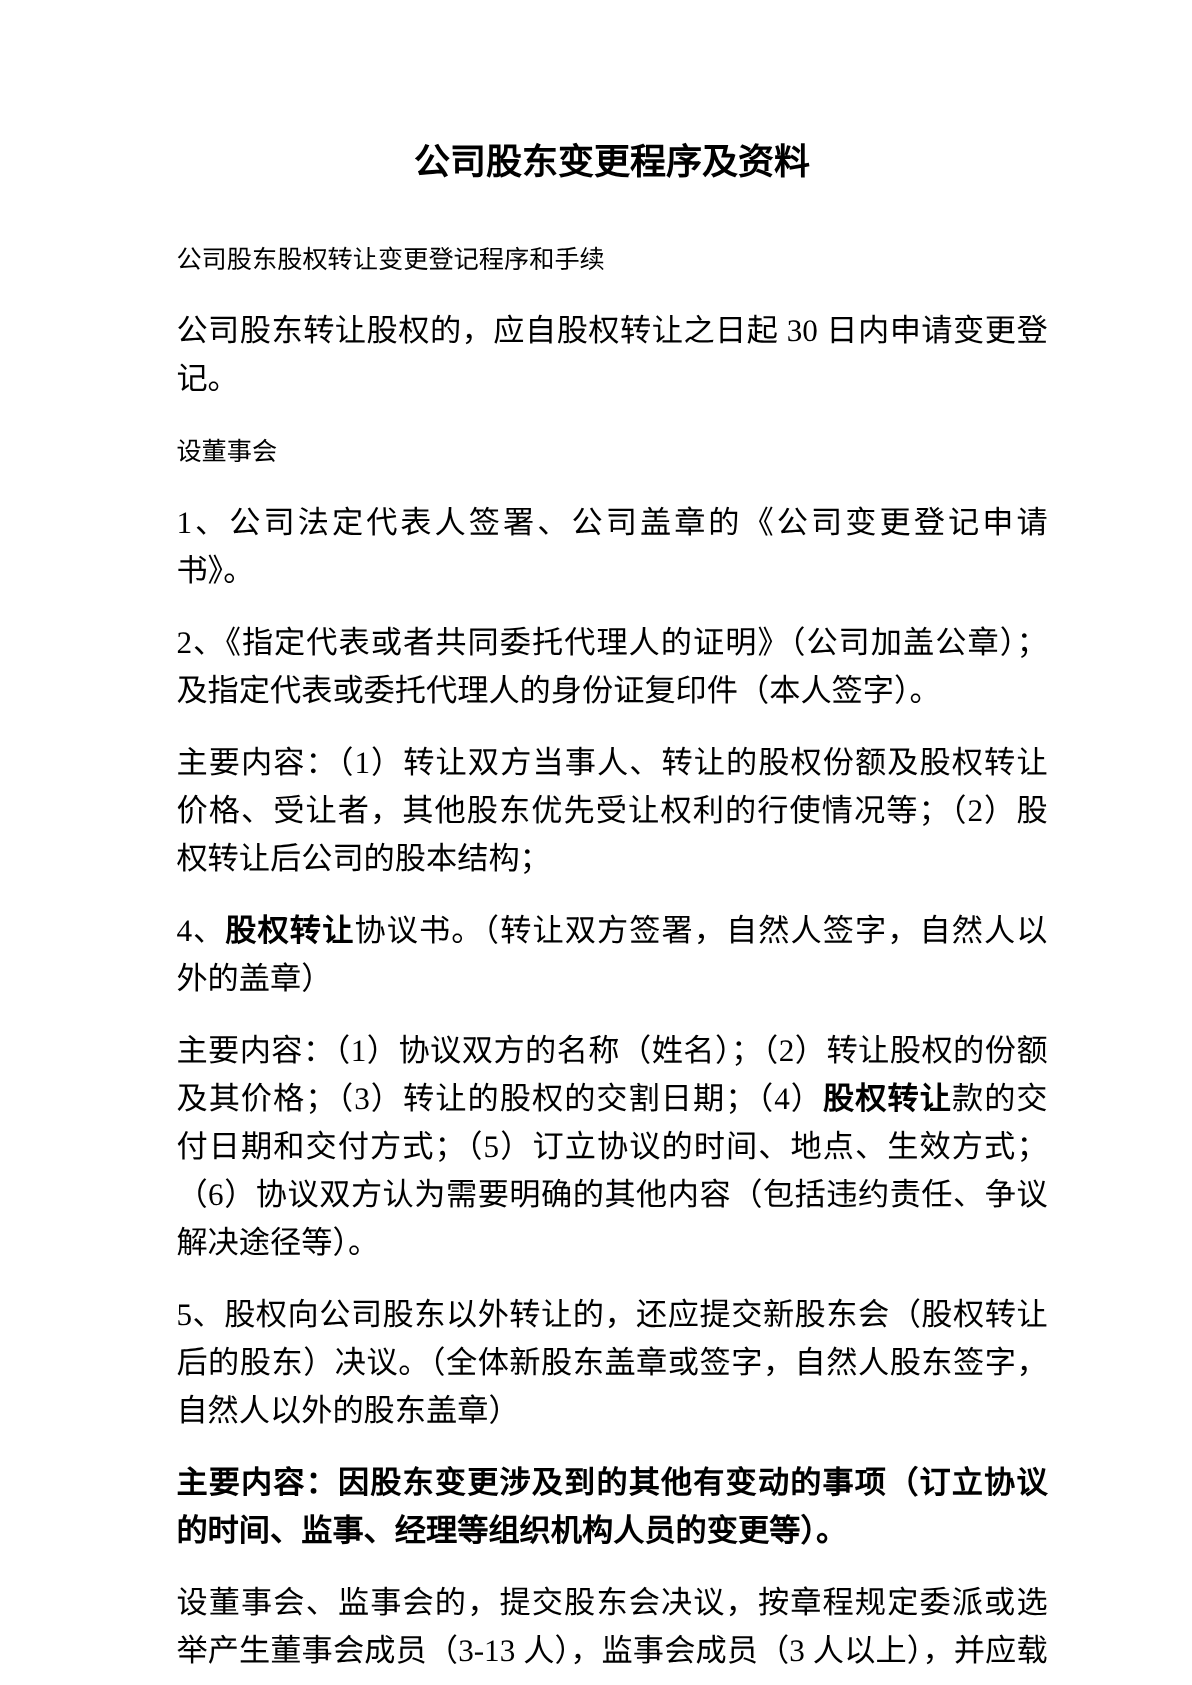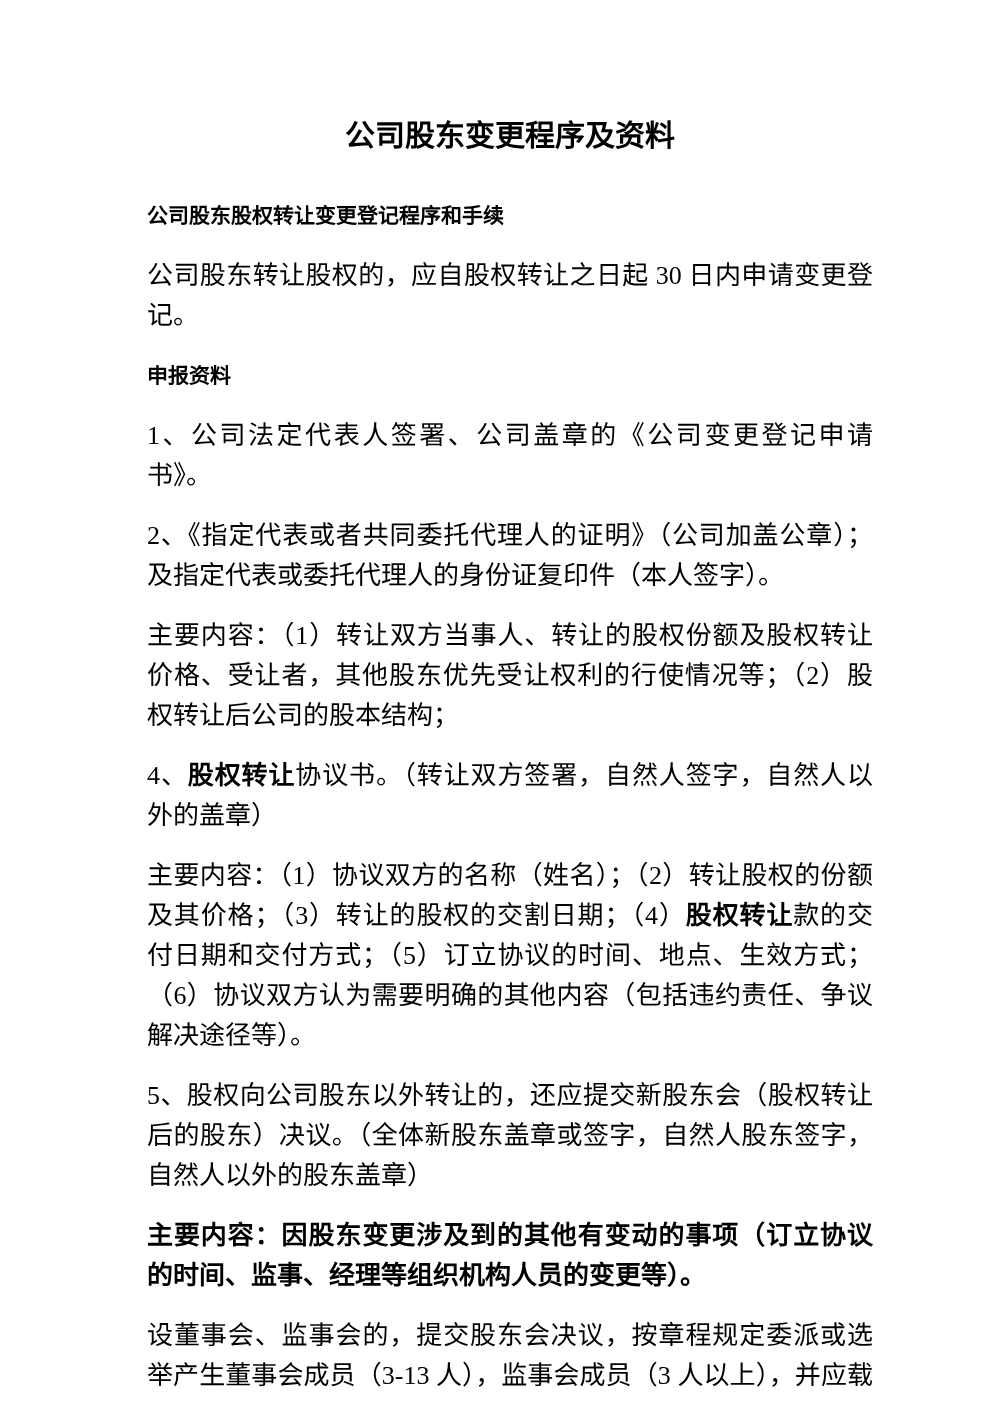--- a/index.html
+++ b/index.html
@@ -32,7 +32,7 @@
   .heading {
     font-size: 21px;
     line-height: 40px;
-    font-weight: bold;
+    font-weight: normal;
     margin: 20px 0 0 0;
   }
   .para {

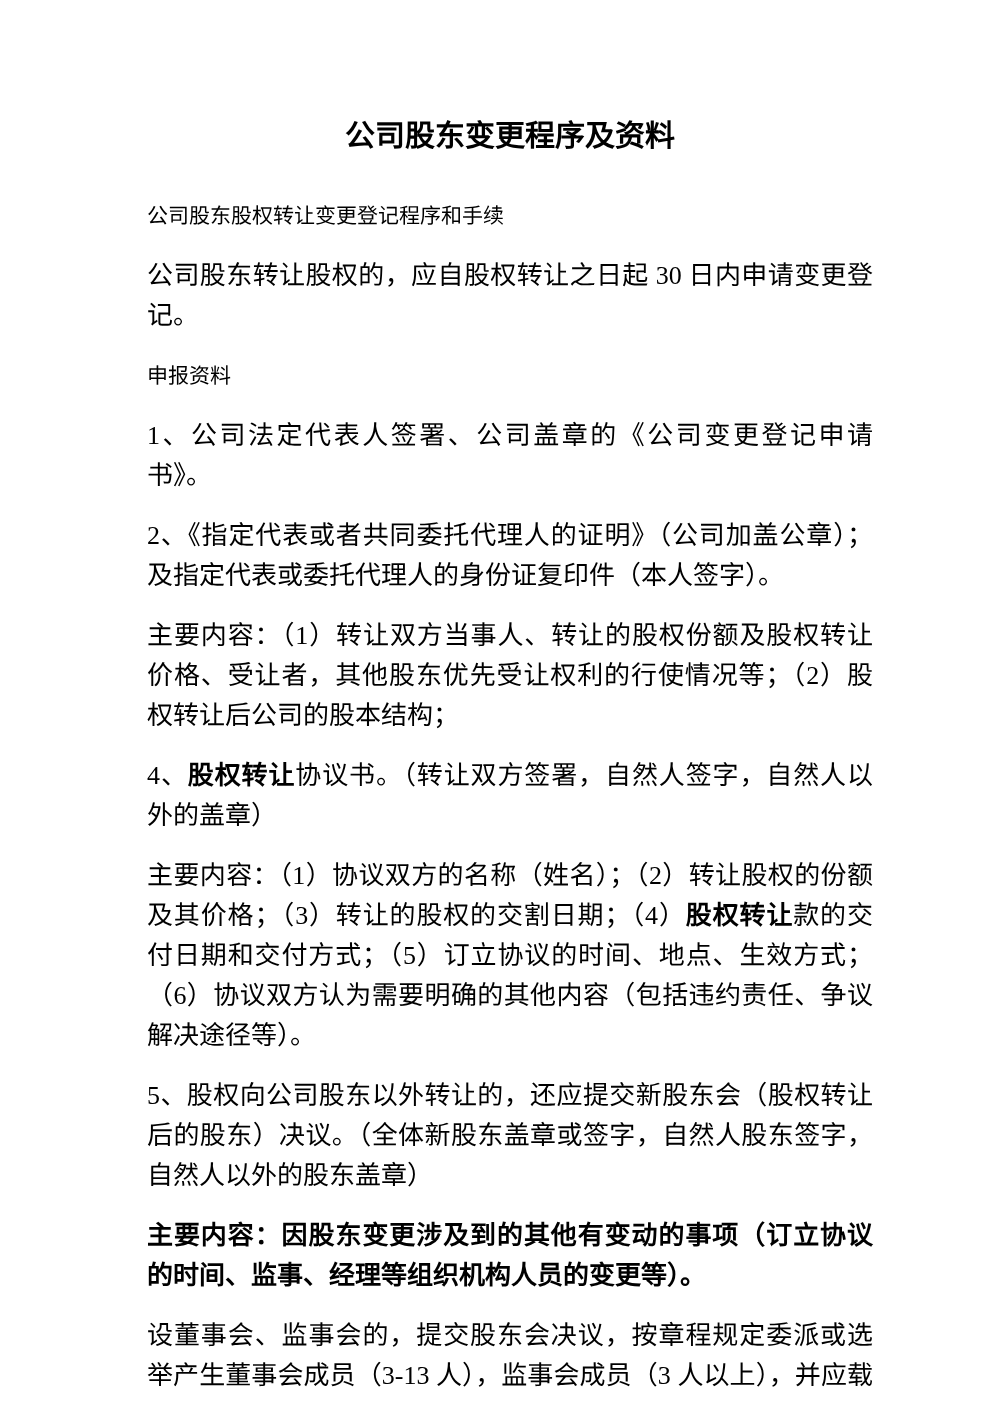--- a/index.html
+++ b/index.html
@@ -56,7 +56,7 @@
 
   <p class="para">公司股东转让股权的，应自股权转让之日起 30 日内申请变更登记。</p>
 
-  <h2 class="heading">申报资料</h2>
+  <h2 class="heading">设董事会</h2>
 
   <p class="para">1、公司法定代表人签署、公司盖章的《公司变更登记申请书》。</p>
 

